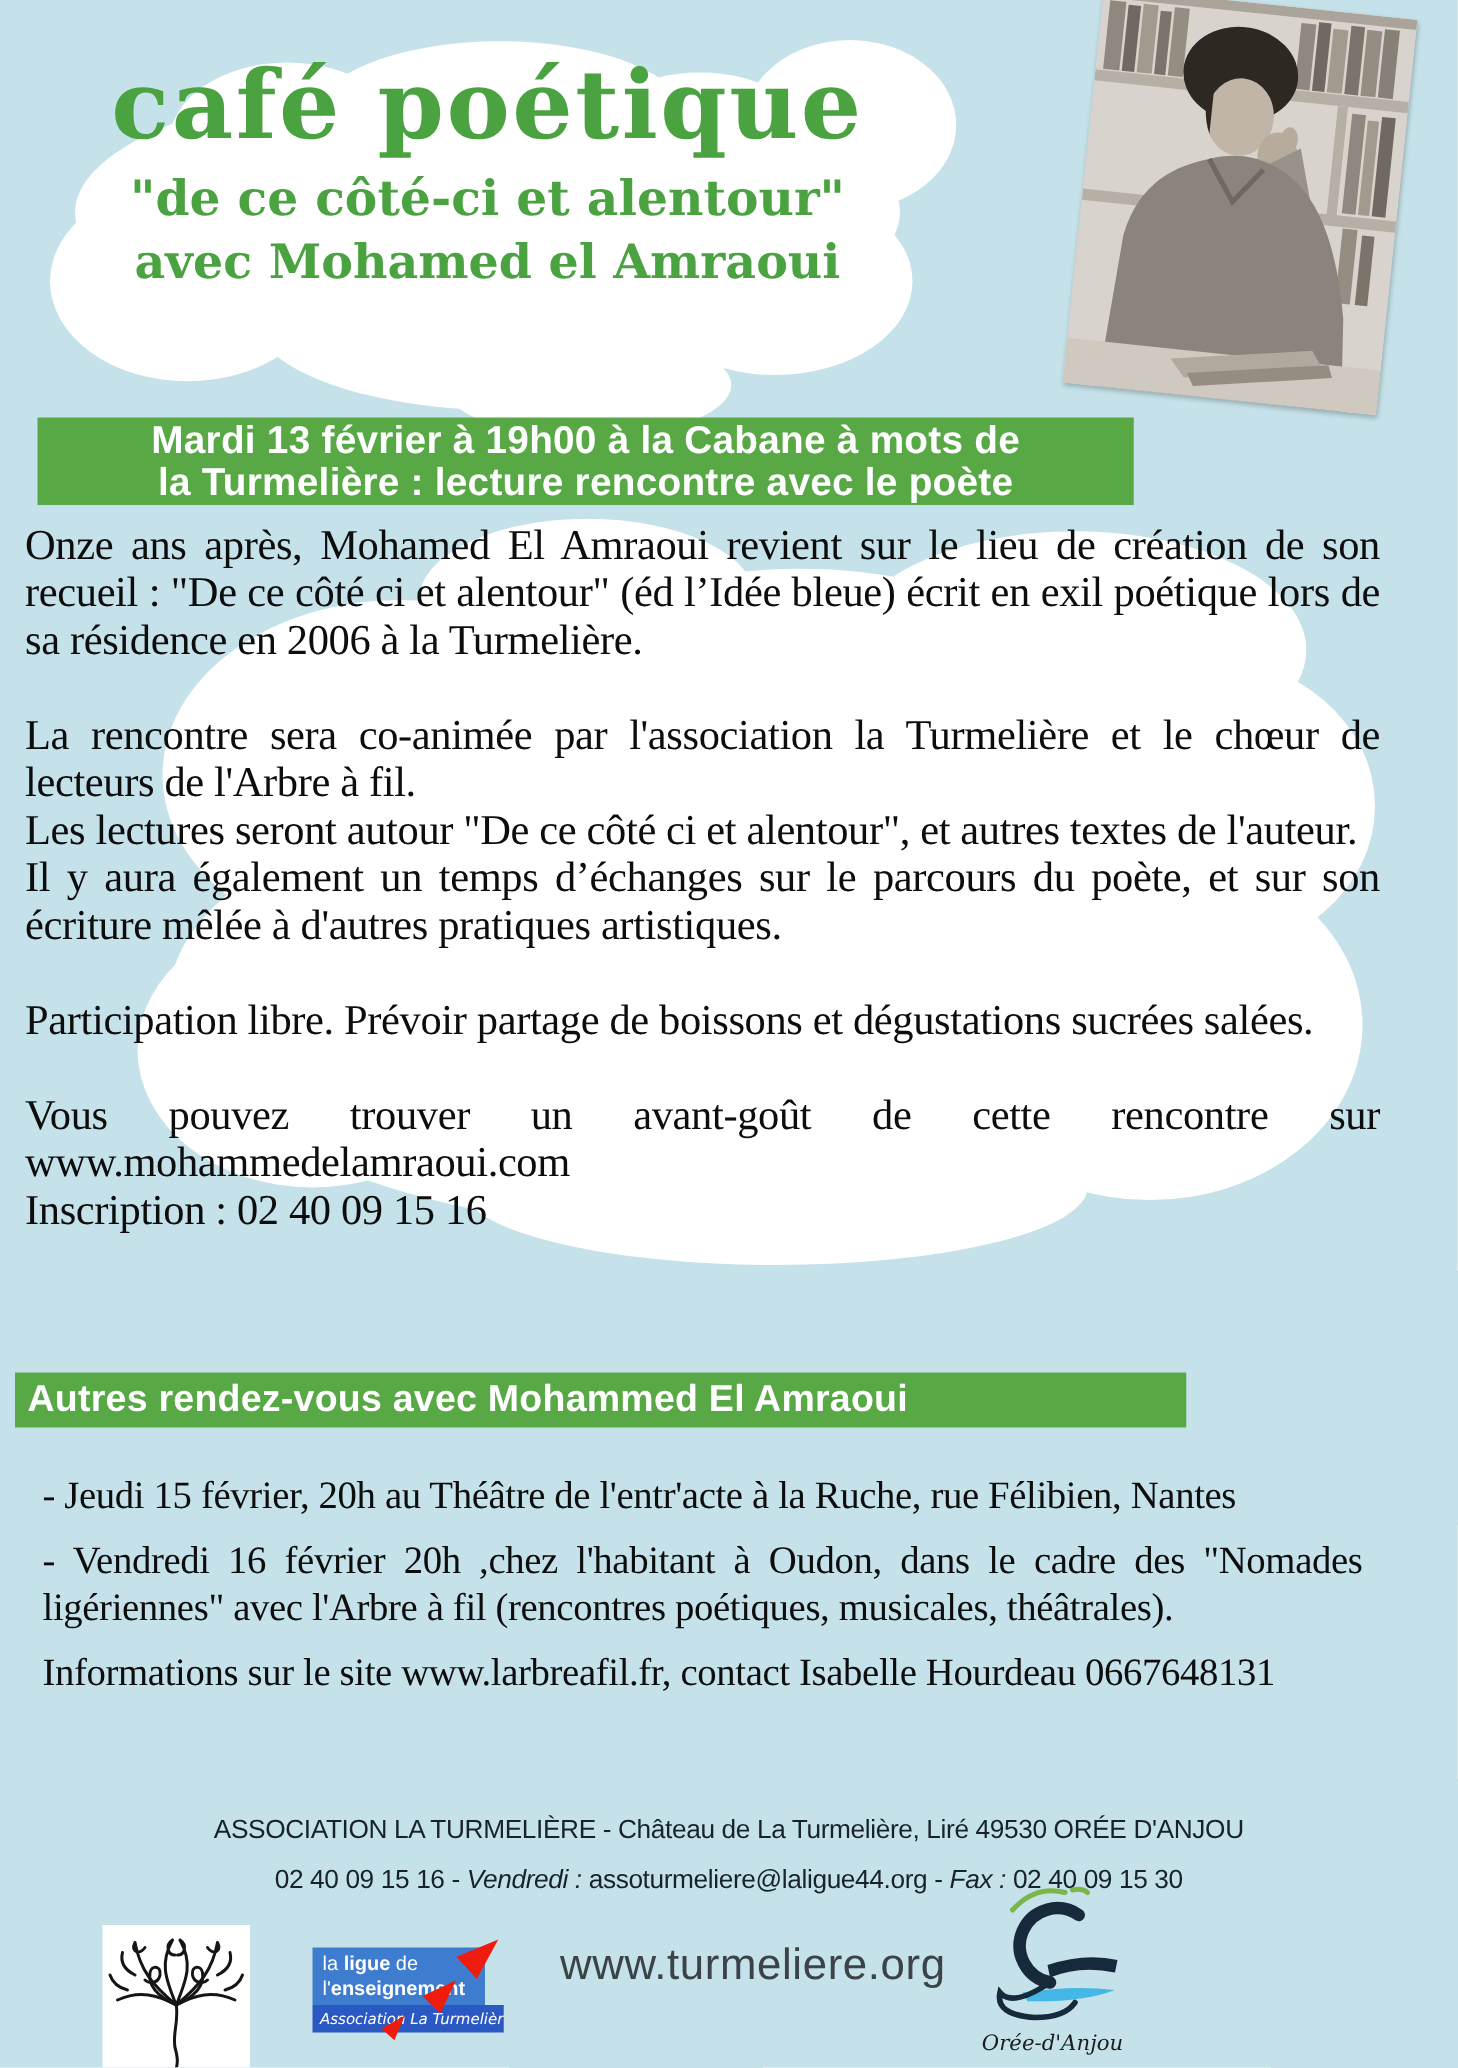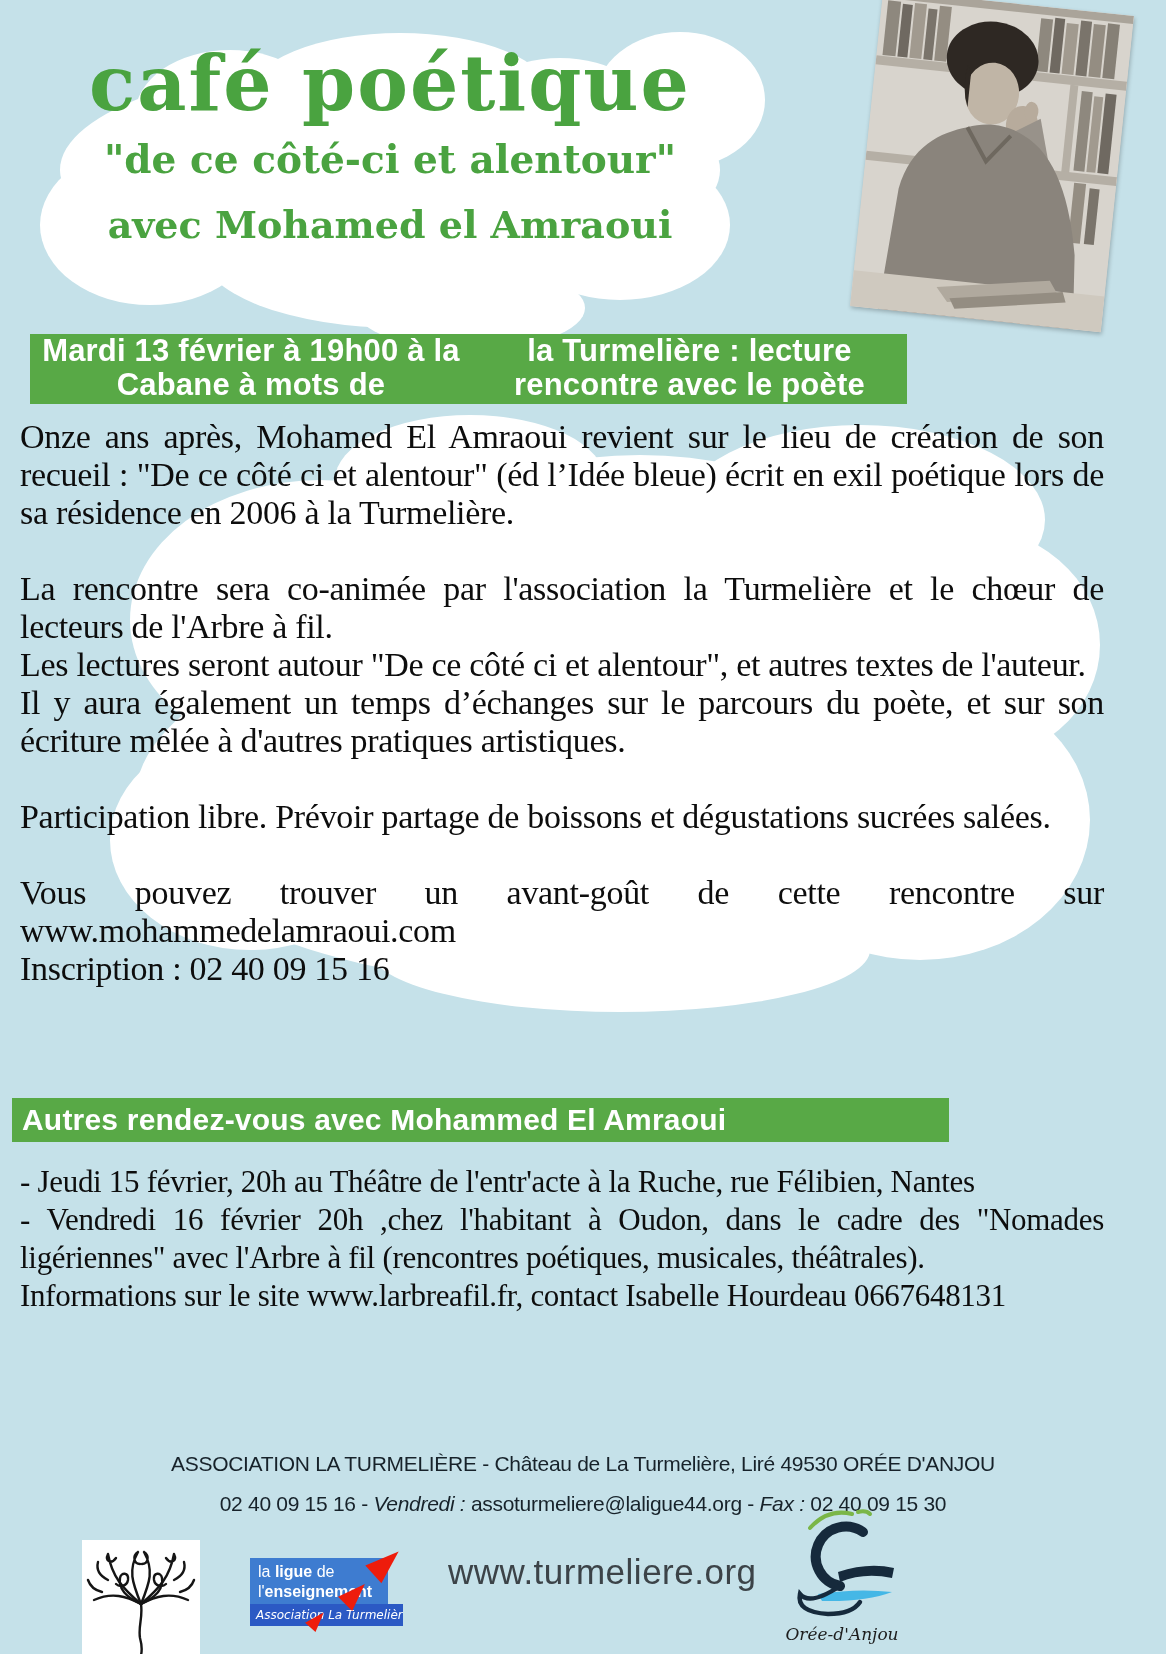--- a/index.html
+++ b/index.html
@@ -19,7 +19,7 @@
   }
   .title-main{font-size:76px;font-weight:600;letter-spacing:2px;line-height:1.05;}
   .title-sub1{margin-top:12px;font-size:39px;font-weight:600;}
-  .title-sub2{margin-top:20px;font-size:38px;font-weight:600;}
+  .title-sub2{margin-top:4px;font-size:38px;font-weight:600;}
 
   
   .photo{

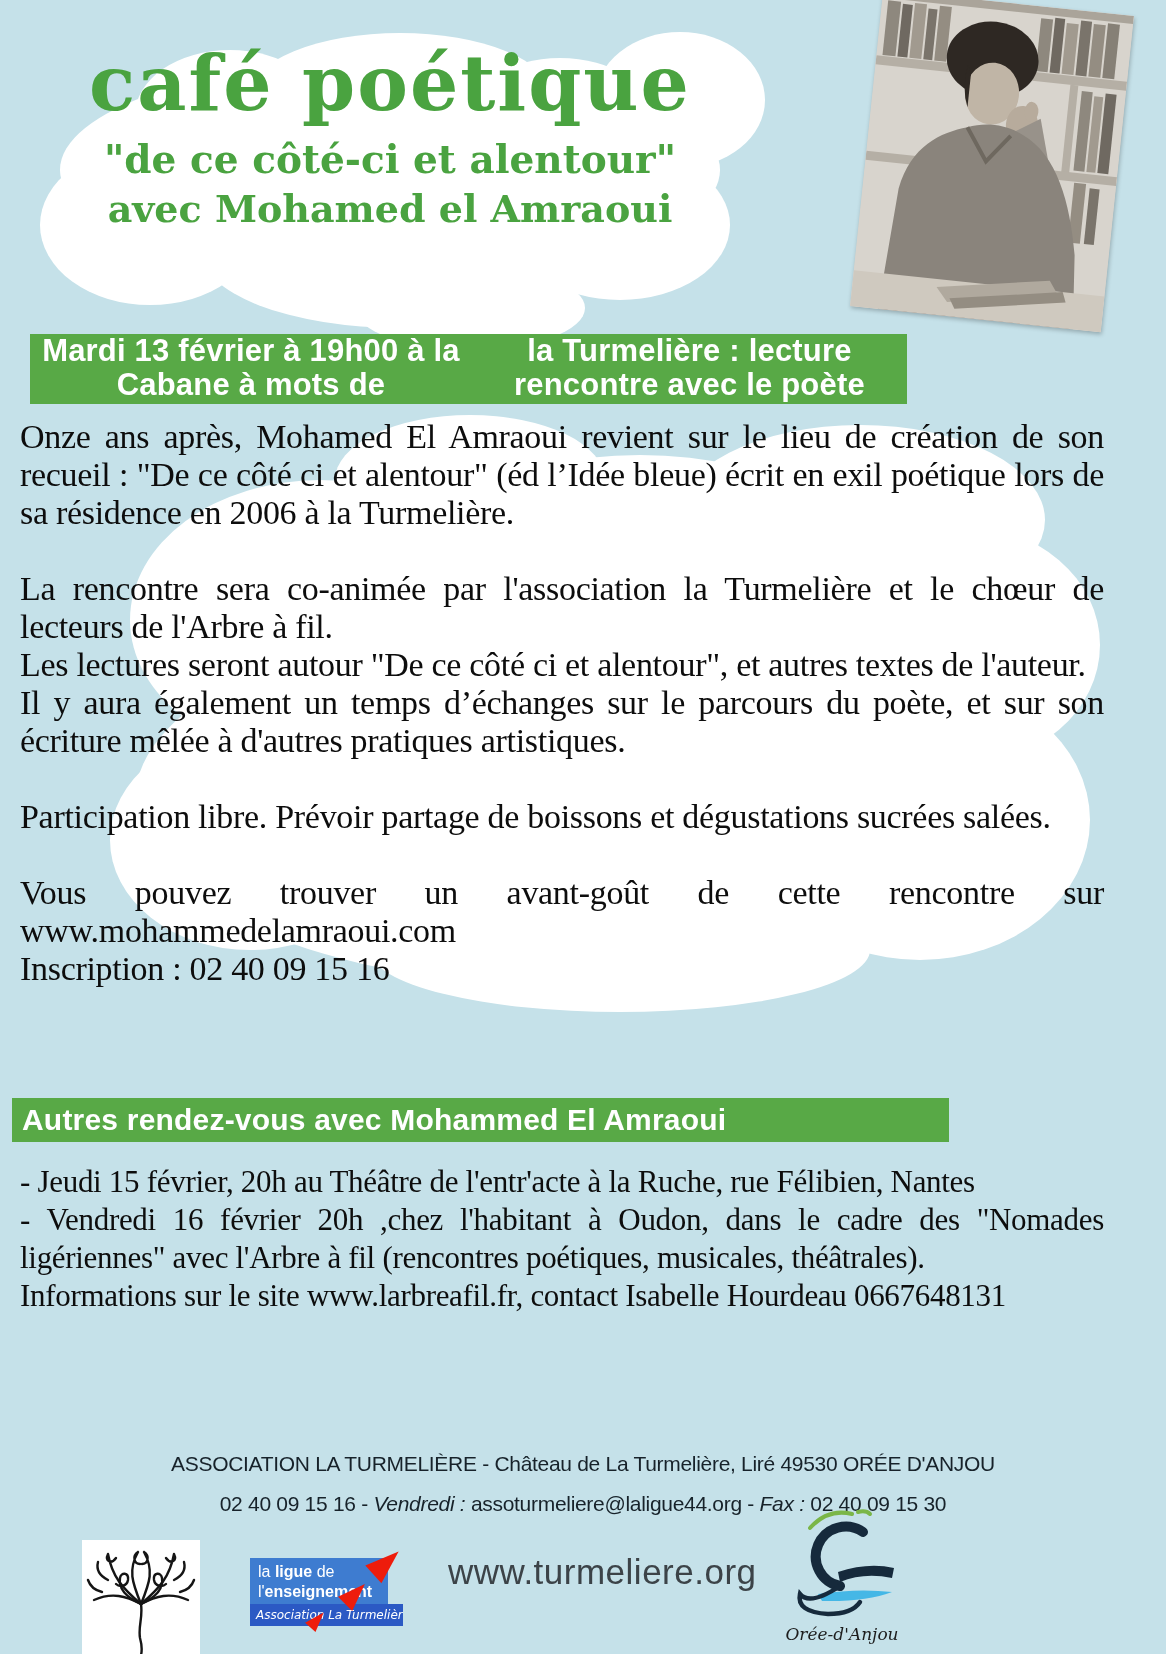--- a/index.html
+++ b/index.html
@@ -34,7 +34,7 @@
     position:absolute;left:30px;top:334px;width:877px;height:70px;z-index:3;
     background:#58a946;color:#fff;
     font-family:"Liberation Sans",sans-serif;font-weight:bold;font-size:31px;
-    display:flex;flex-direction:row;justify-content:center;text-align:center;
+    display:flex;flex-direction:column;justify-content:center;text-align:center;
     line-height:34px;letter-spacing:0.2px;
   }
   .banner2{

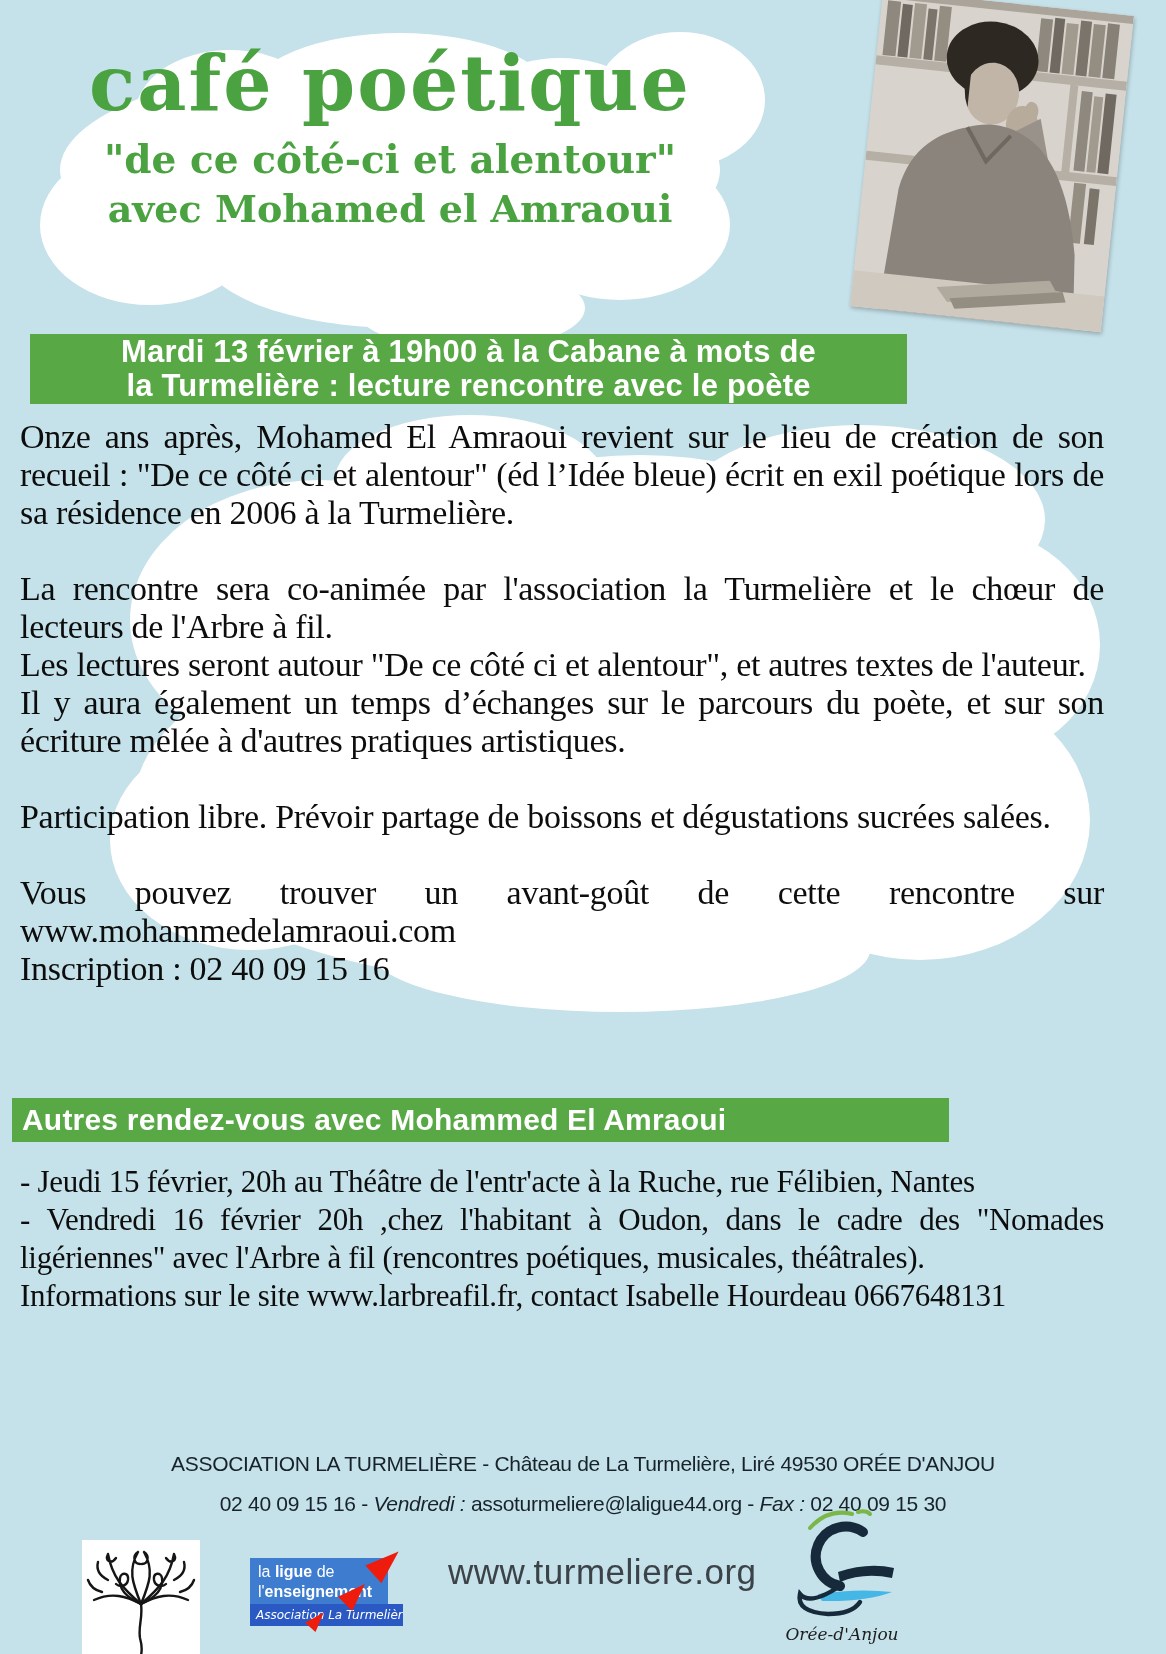--- a/index.html
+++ b/index.html
@@ -57,7 +57,7 @@
     font-size:31px;line-height:38px;color:#0d0d0d;text-align:justify;
     letter-spacing:-0.3px;
   }
-  .events p{margin:0;}
+  .events p{margin:14px;}
 
   
   .footer{

